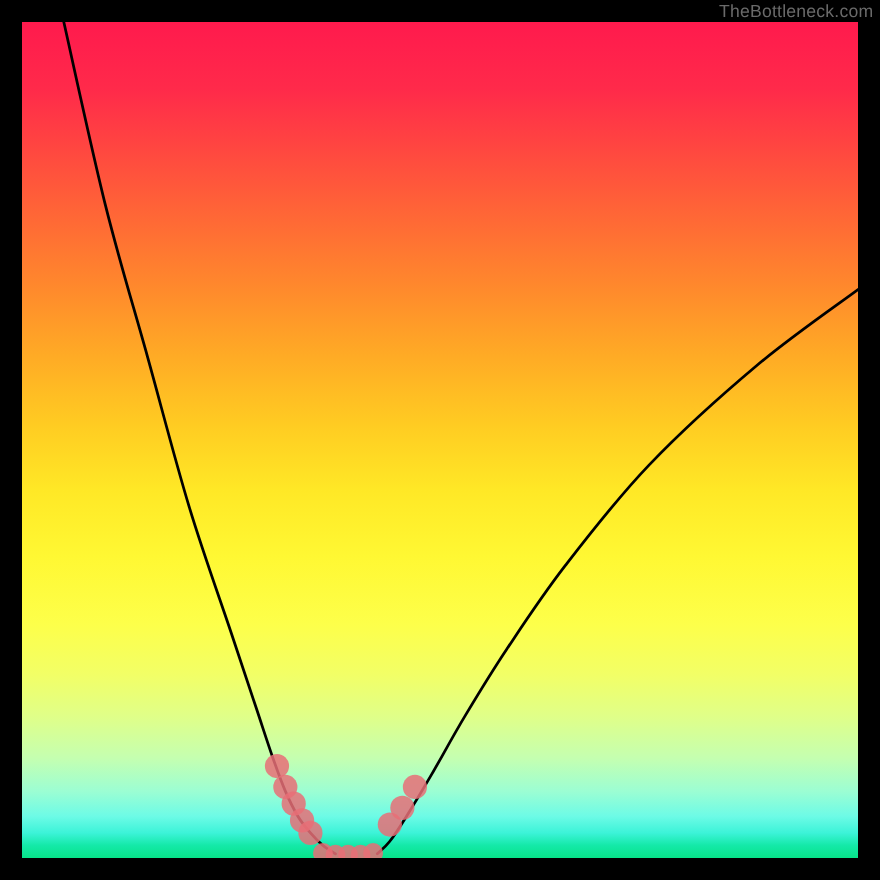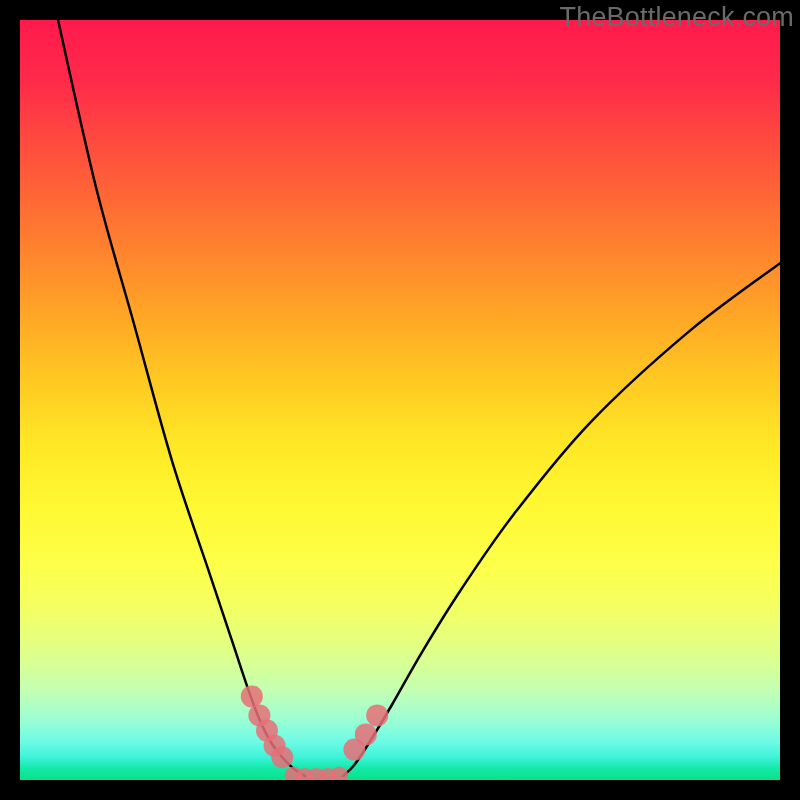--- a/index.html
+++ b/index.html
@@ -51,7 +51,7 @@
     top: 2px;
     right: 6px;
     color: #6a6a6a;
-    font-size: 27px;
+    font-size: 16px;
     font-weight: 500;
     letter-spacing: 0.2px;
     z-index: 20;

